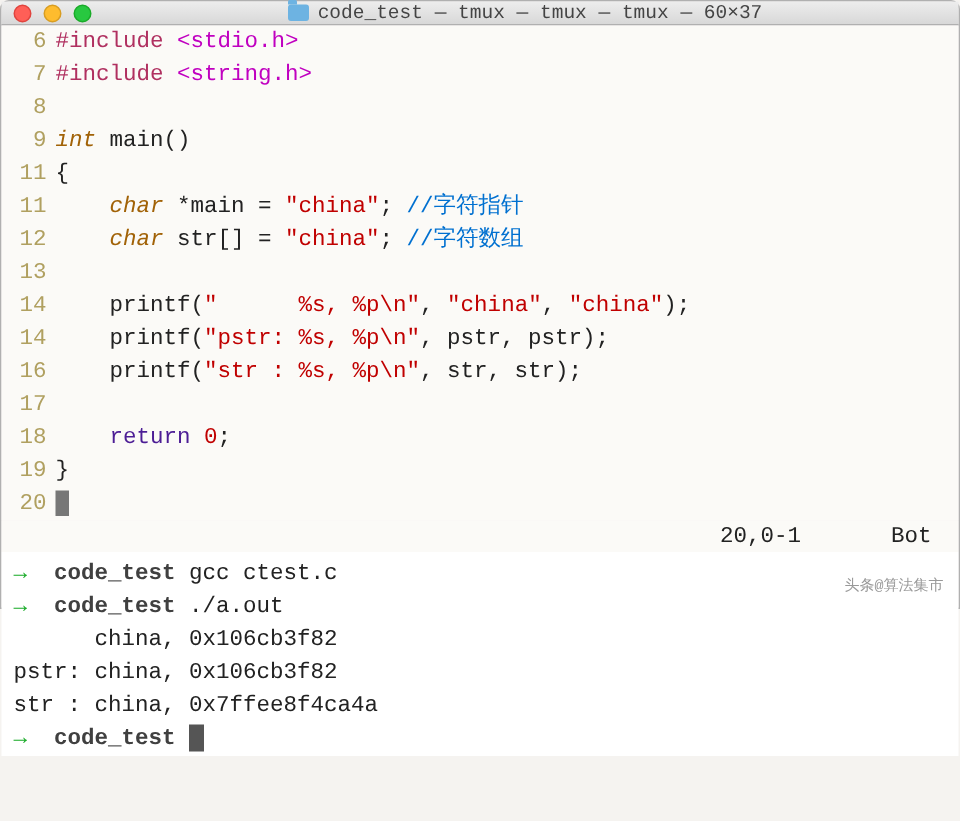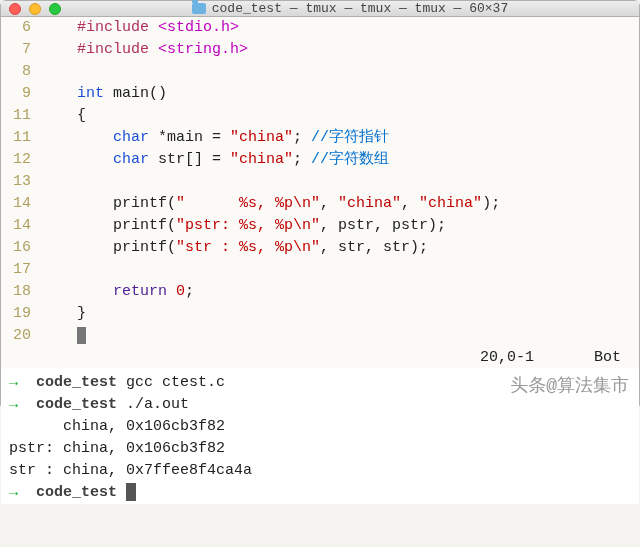--- a/index.html
+++ b/index.html
@@ -17,7 +17,7 @@
   .editor { flex: 0 0 auto; background: #fbfaf7; display: flex; flex-direction: column; }
   .line { display: flex; white-space: pre; line-height: 22px; }
   .gutter { width: 36px; text-align: right; color: #b0a060; padding-right: 6px; }
-  .code { flex:1;margin-left:40px; }
+  .code { flex:1; }
   .pp { color:#b03060; }
   .incl { color:#c000c0; }
   .kw-type { color:#1d4ed8; }

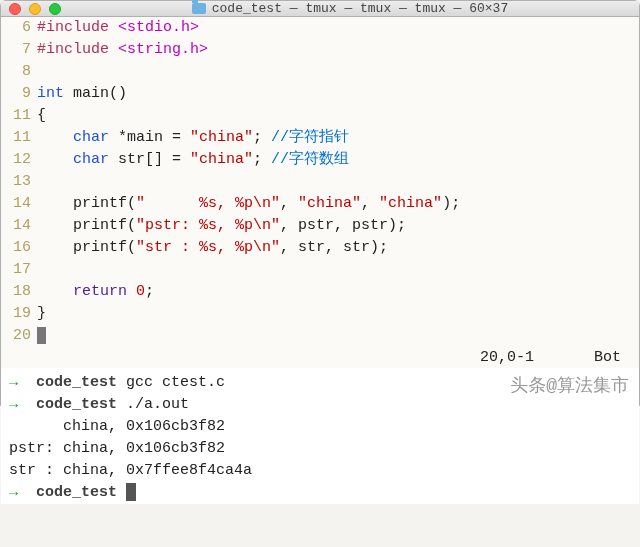--- a/index.html
+++ b/index.html
@@ -20,7 +20,7 @@
   .code { flex:1; }
   .pp { color:#b03060; }
   .incl { color:#c000c0; }
-  .kw-type { color:#1d4ed8; }
+  .kw-type { color:#a16207;font-style:italic; }
   .kw-ret { color:#4c1d95; }
   .ident { color:#222; }
   .str { color:#c00000; }

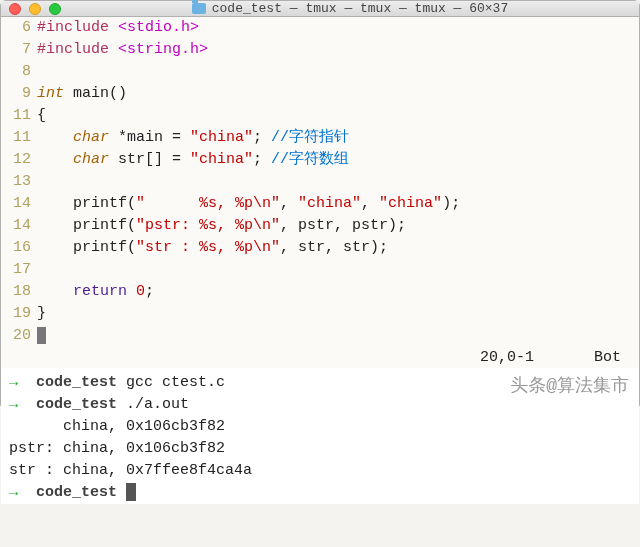--- a/index.html
+++ b/index.html
@@ -35,7 +35,7 @@
   .arrow { color:#1aab29; font-weight:bold; }
   .prompt-dir { color:#404040; font-weight:bold; }
   .termcursor { background:#555; display:inline-block; width:10px; height:18px; vertical-align:middle; }
-  .watermark { position:absolute; right:10px; bottom:8px; color:#999; font-size:18px; }
+  .watermark { position:absolute; right:10px; bottom:8px; color:#999; font-size:10px; }
   .window { position:relative; }
 </style>
 </head>

